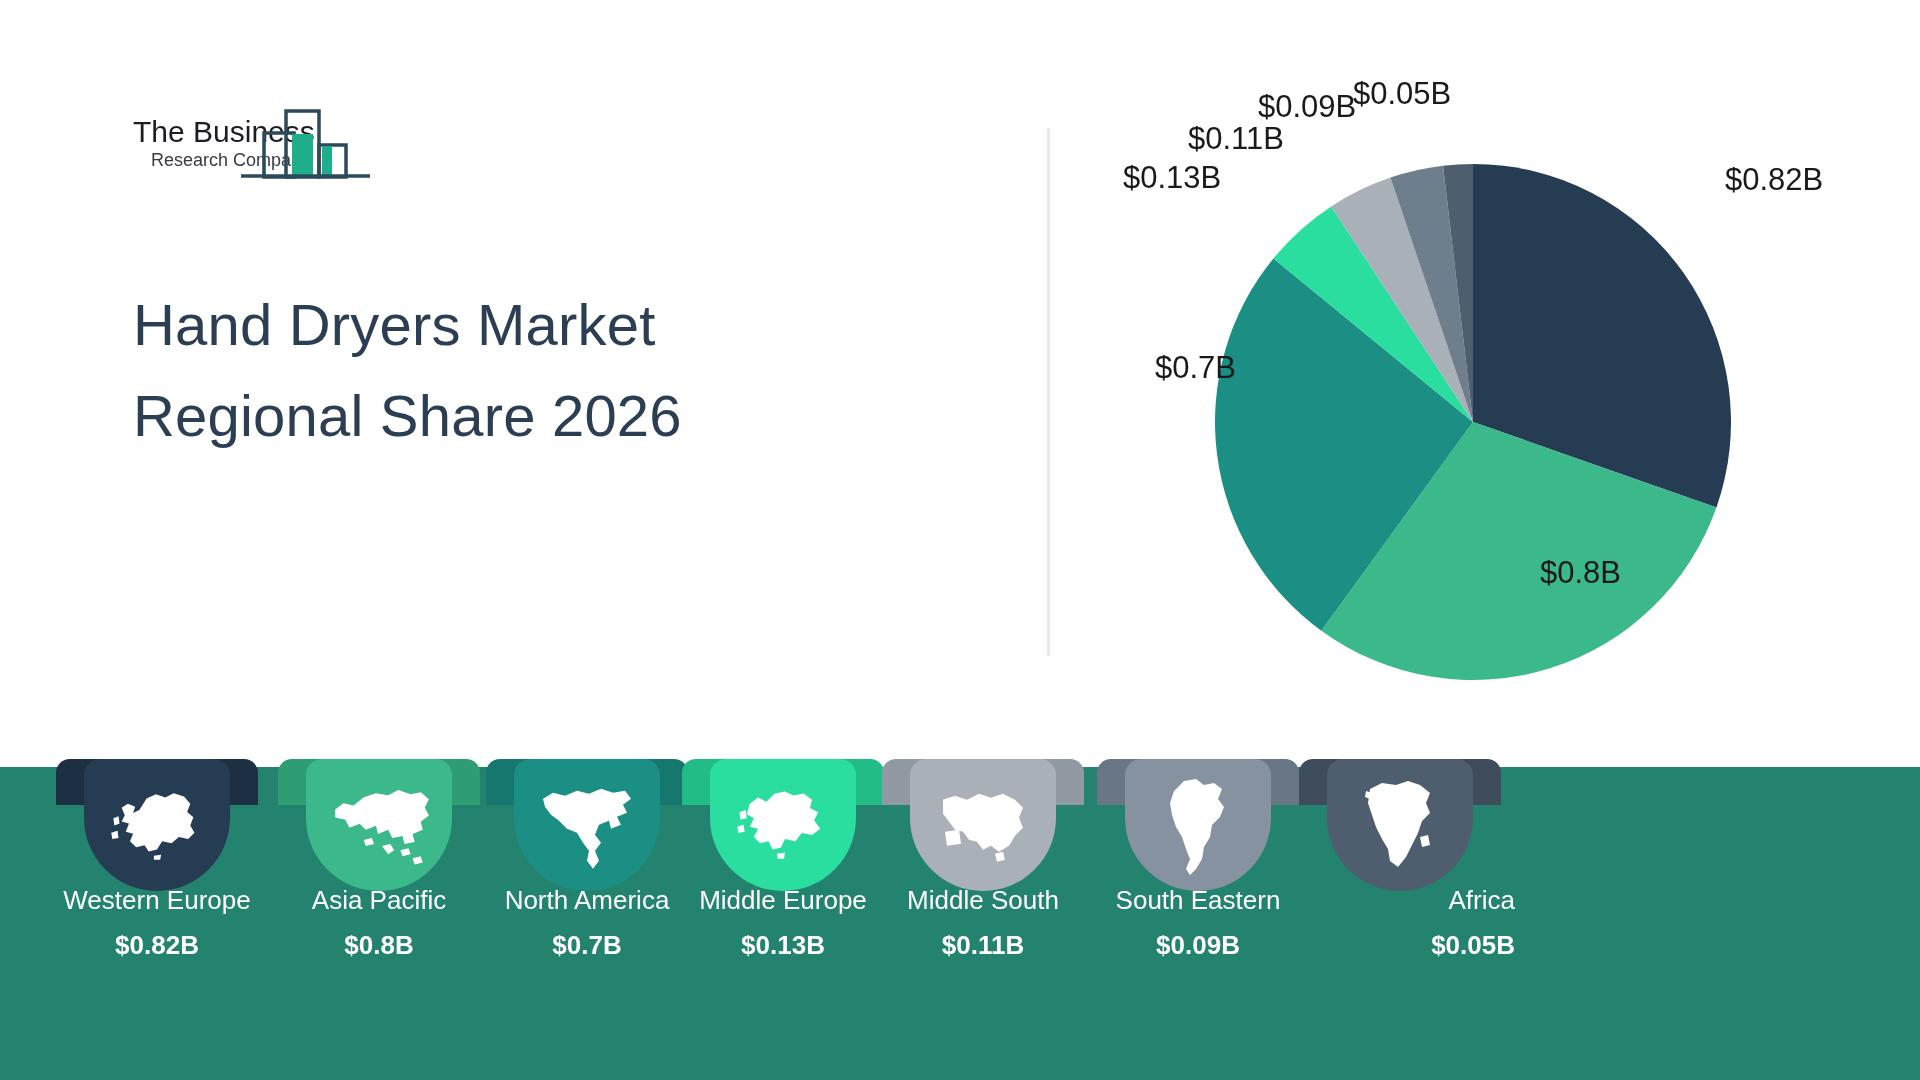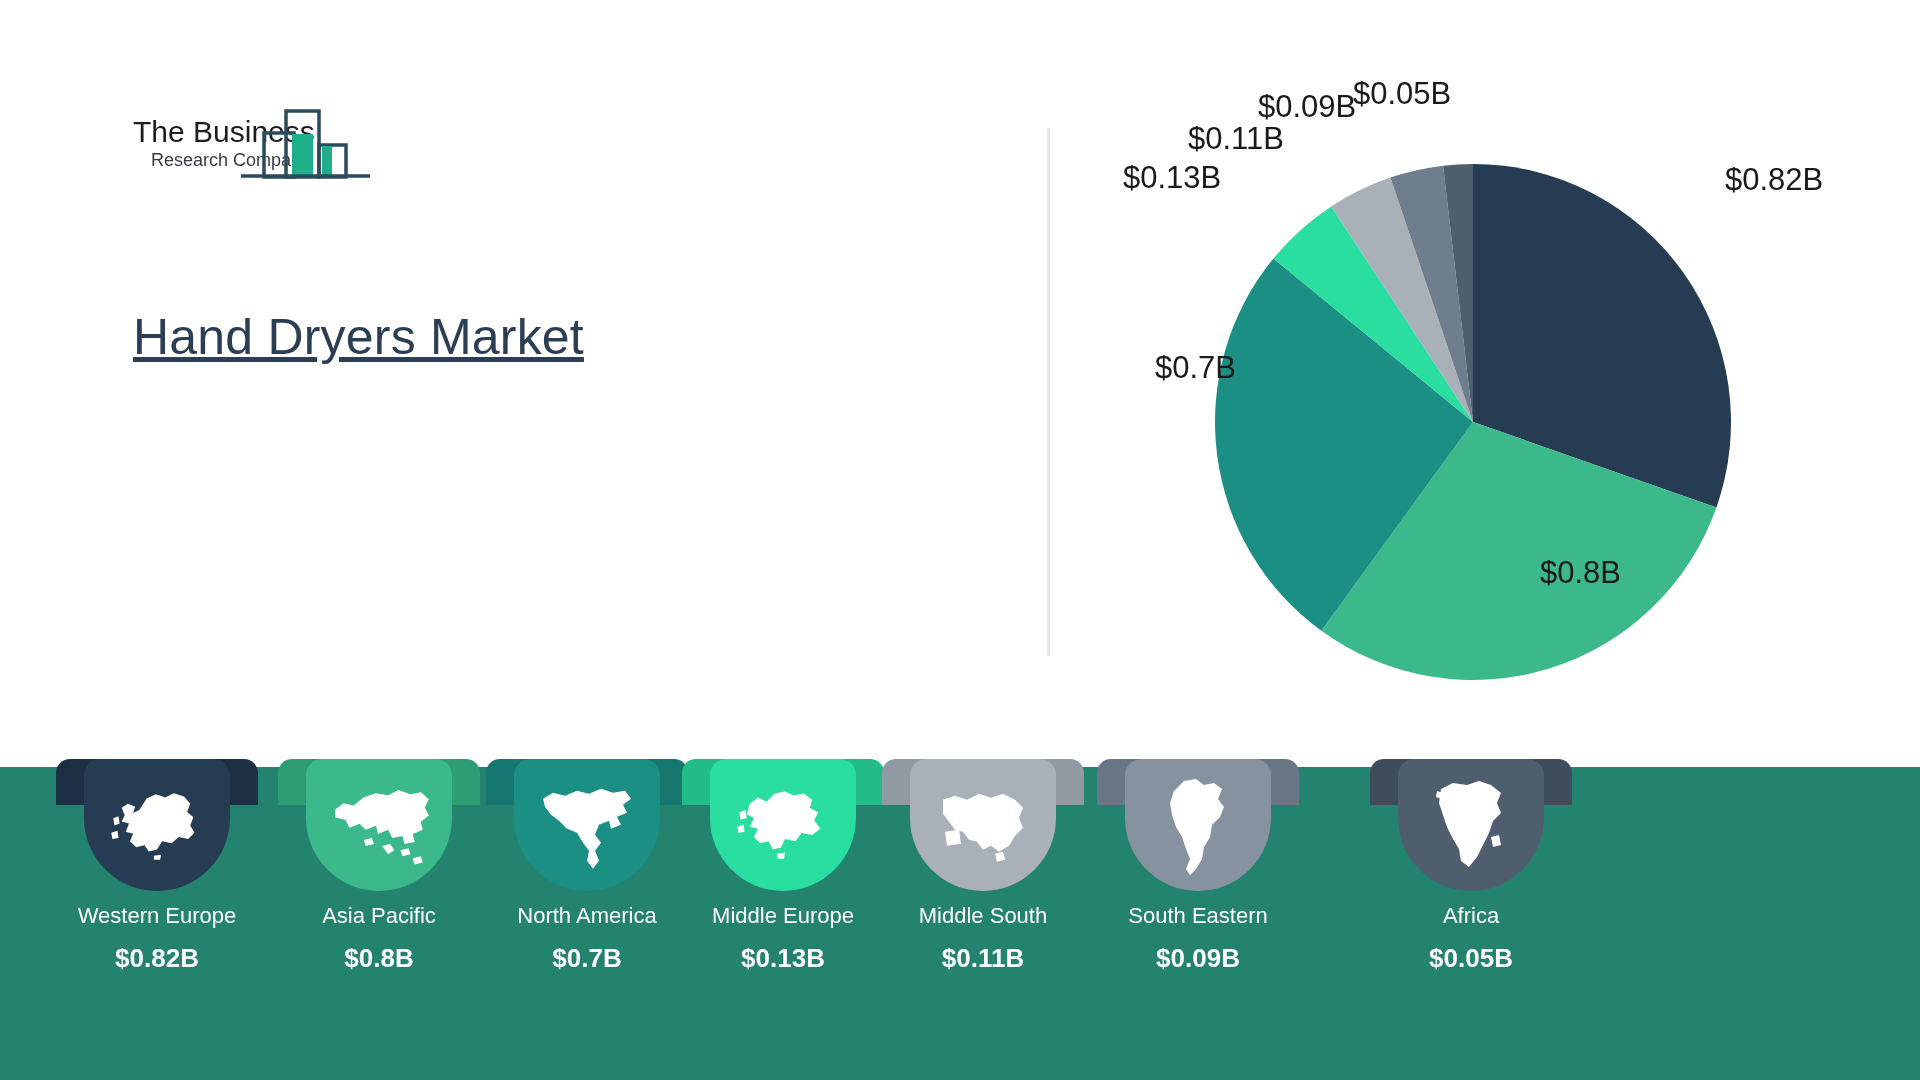--- a/index.html
+++ b/index.html
@@ -30,14 +30,13 @@
   #page-title {
     position: absolute;
     left: 133px;
-    top: 264px;
+    top: 240px;
     width: 760px;
-    font-size: 50px;
+    font-size: 58px;
     line-height: 1.58;
     font-weight: 400;
     color: #2b3e53;
     letter-spacing: 0.2px;
-    text-decoration: underline;
   }
   #page-title .line { display:block; white-space: nowrap; }
 

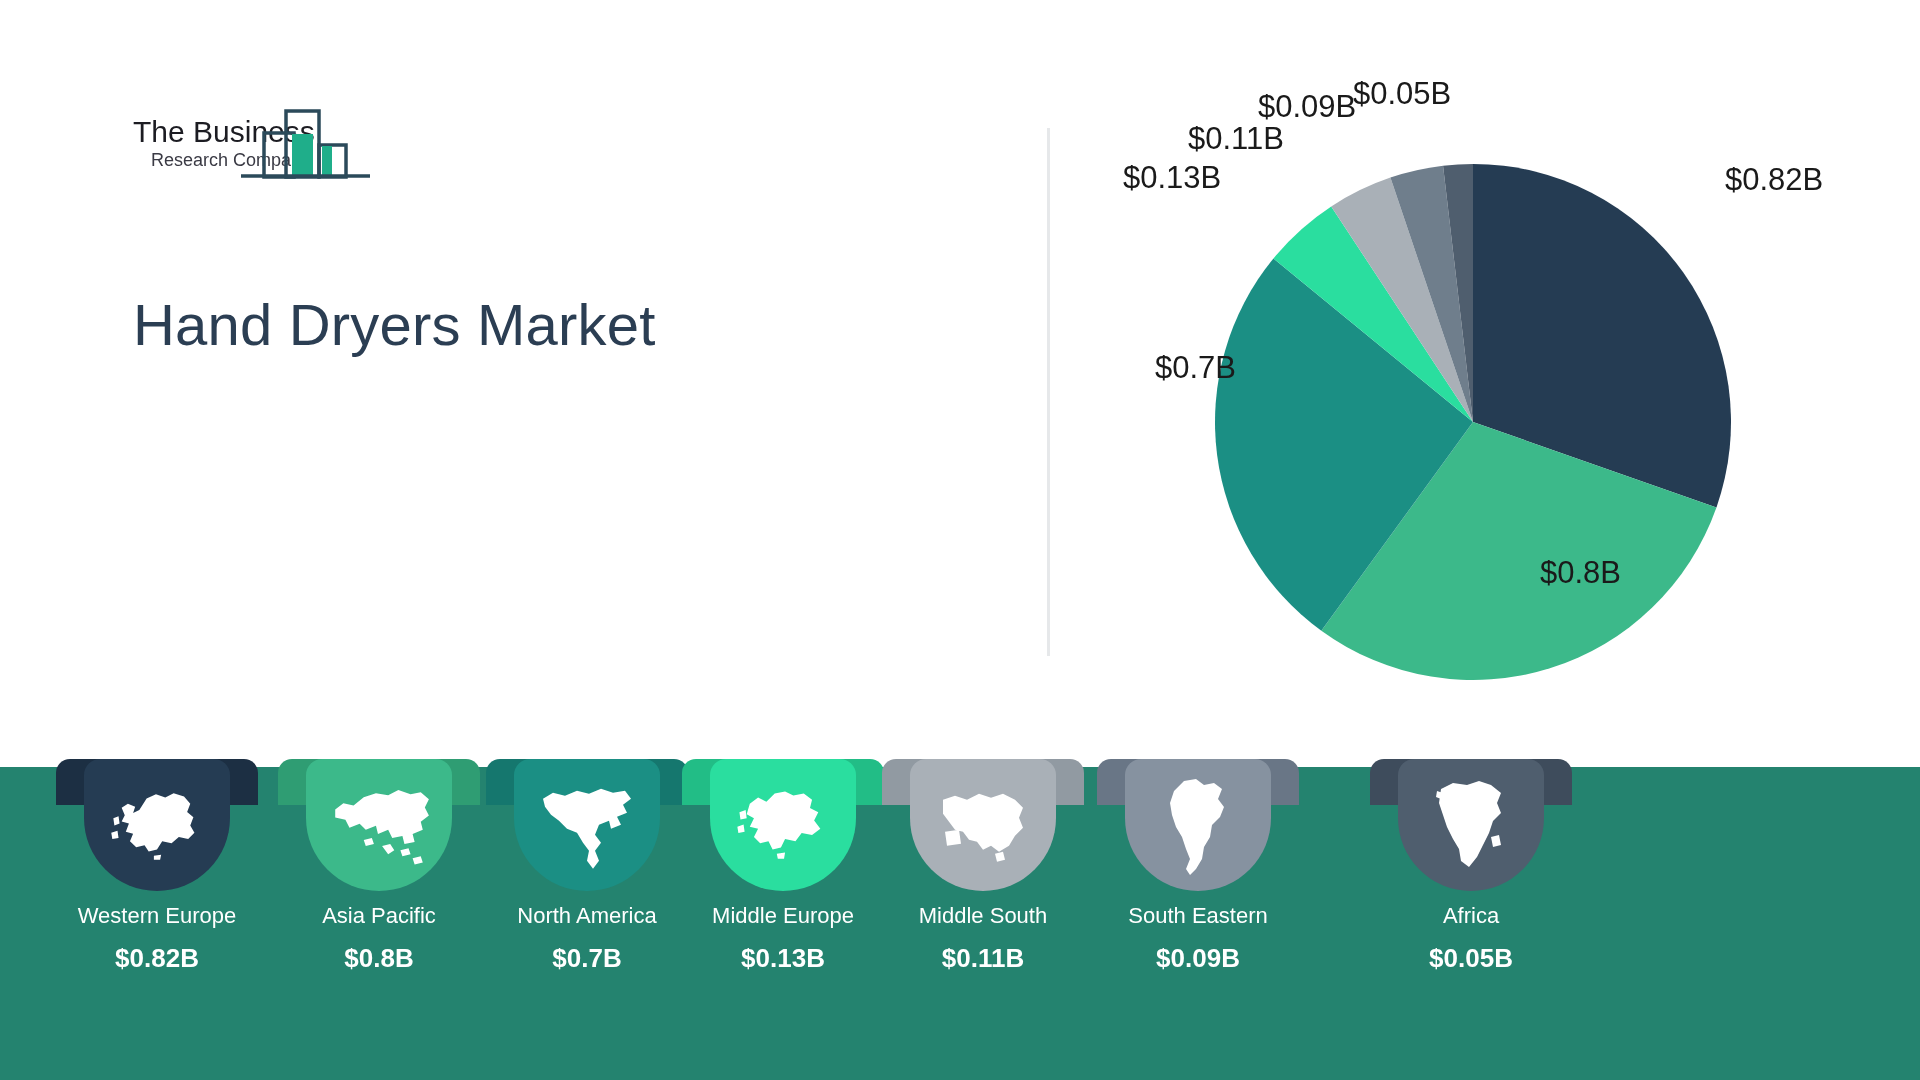--- a/index.html
+++ b/index.html
@@ -159,6 +159,7 @@
 
 <h1 id="page-title" style="color: rgb(43, 62, 83);">
   <span class="line">Hand Dryers Market</span>
+  <span class="line">Regional Share 2026</span>
 </h1>
 
 <div id="vertical-divider"></div>

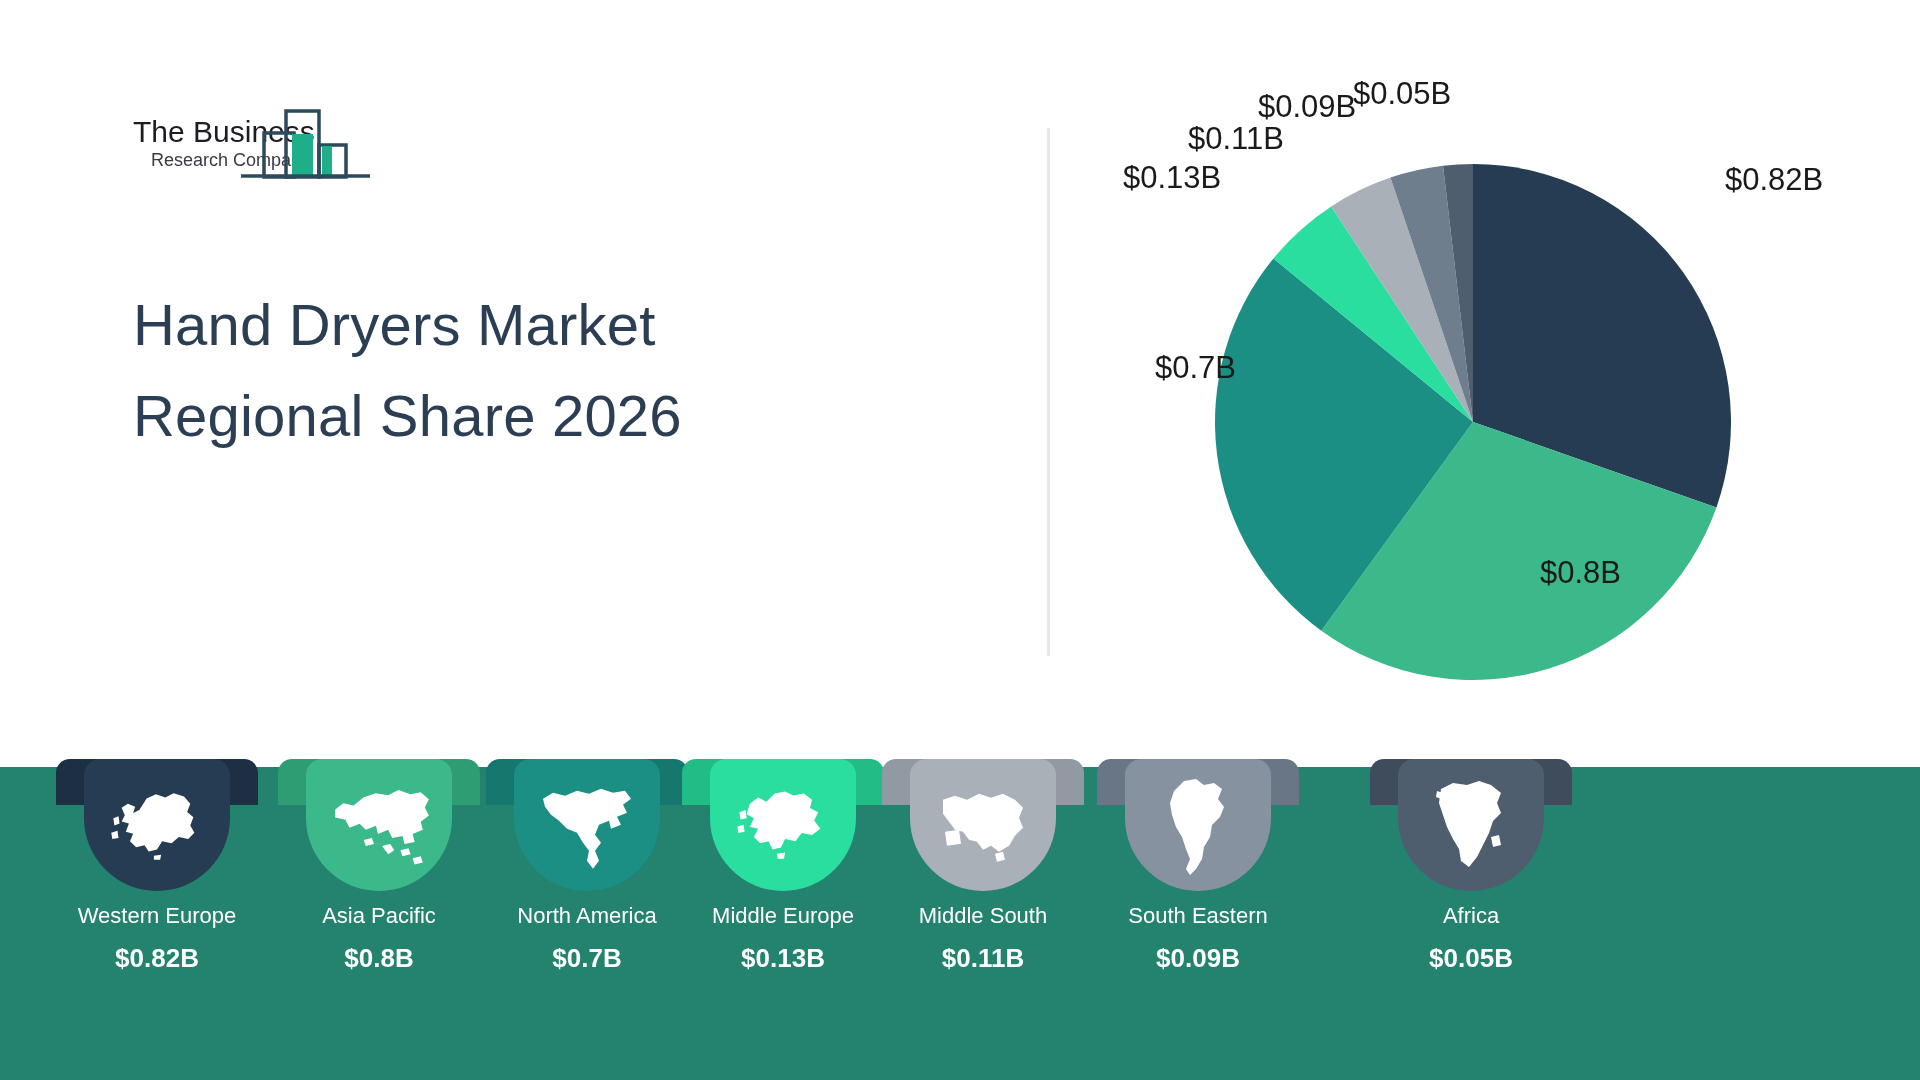--- a/index.html
+++ b/index.html
@@ -121,8 +121,7 @@
     transform: translate(-50%, -48%);
   }
   .region-name {
-    margin-top: 18px;
-    font-size: 22px;
+    font-size: 26px;
     font-weight: 400;
     color: #ffffff;
     line-height: 1.2;

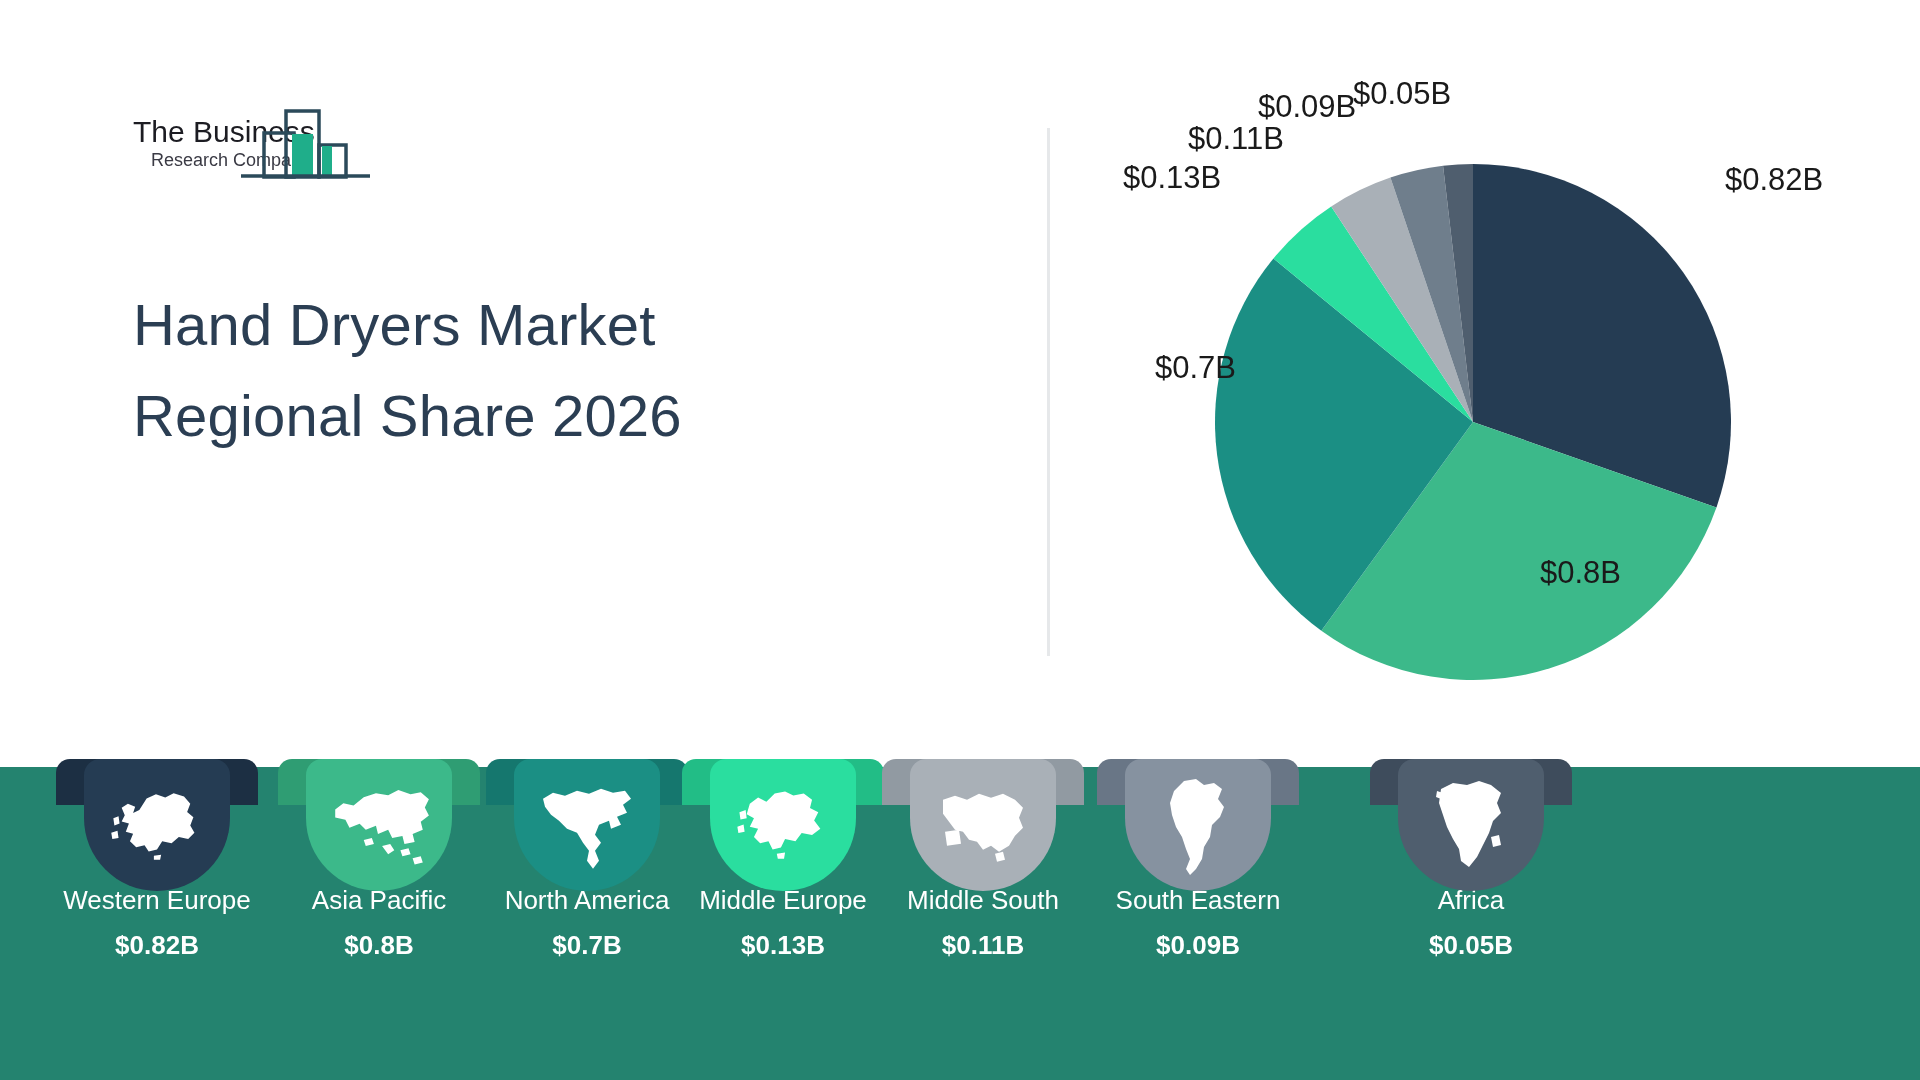--- a/index.html
+++ b/index.html
@@ -261,7 +261,7 @@
     <div class="region-name">South Eastern</div>
     <div class="region-value">$0.09B</div>
   </div>
-    <div class="region-card" style="left: 1356px;">
+    <div class="region-card" style="left: 1285px; text-align: right;">
     <div class="badge-holder">
       <div class="badge-flange" style="background: rgb(62, 76, 92);"></div>
       <div class="badge-shield" style="background: rgb(79, 94, 110);">

